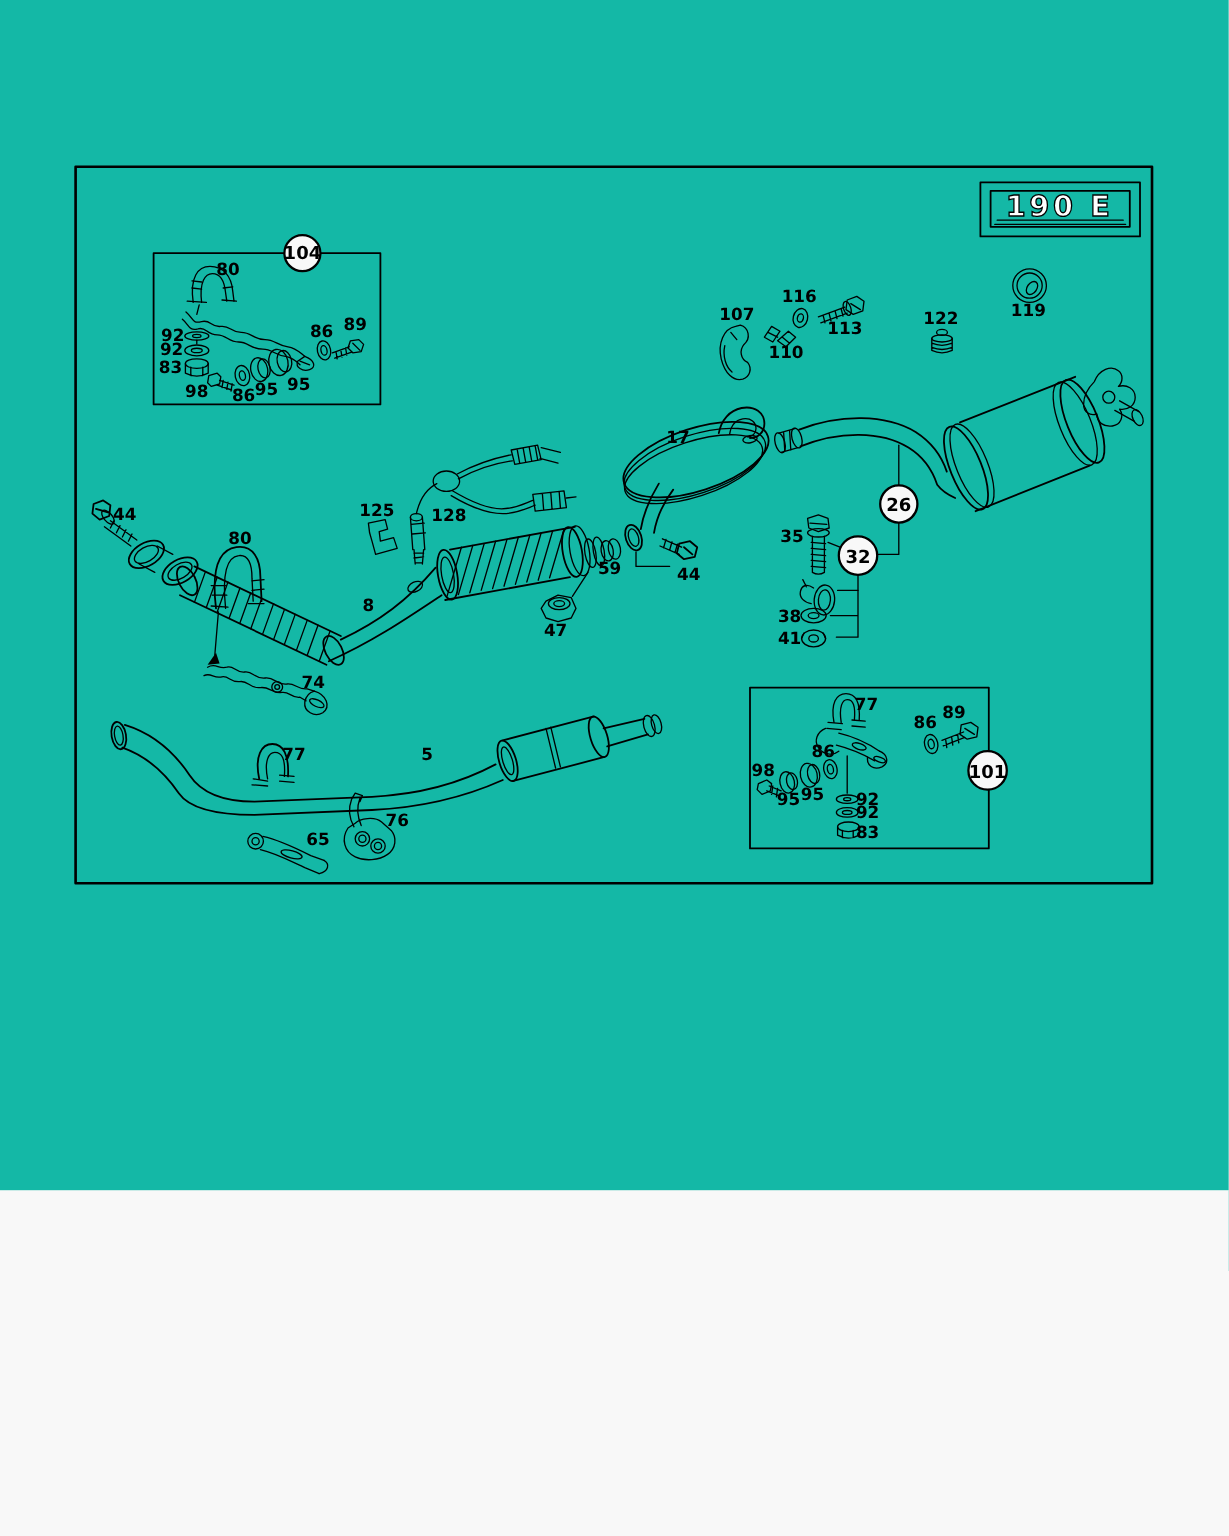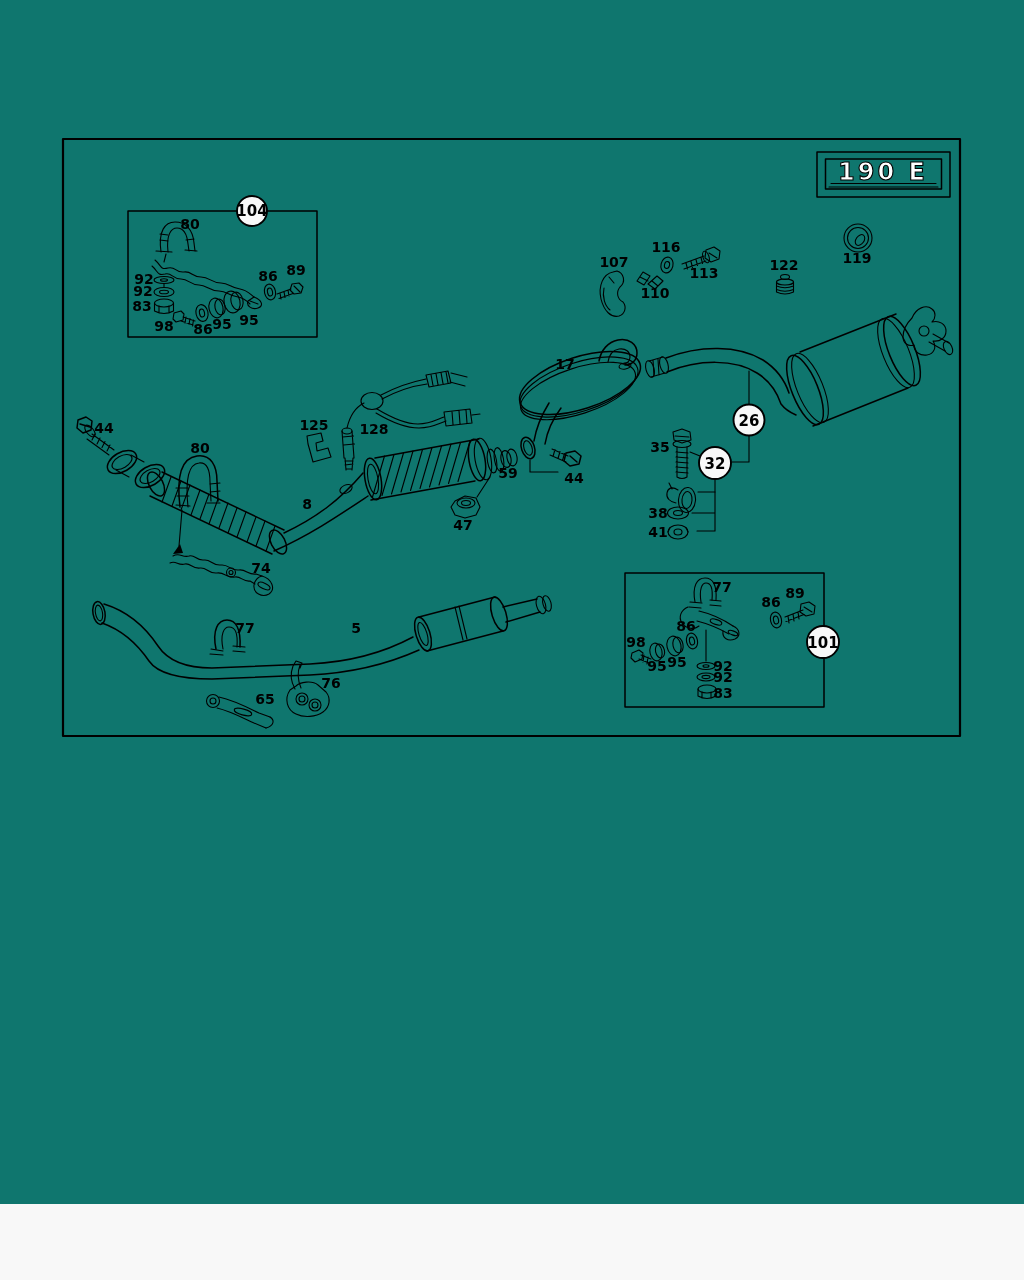--- a/index.html
+++ b/index.html
@@ -3,7 +3,7 @@
 <meta charset="utf-8">
 <style>
   html,body{margin:0;padding:0;background:#f8f8f8;}
-  #page{position:relative;width:1024px;height:1204px;background:#0f766e;overflow:hidden;
+  #page{position:relative;width:1024px;height:992px;background:#14b8a6;overflow:hidden;
         font-family:"DejaVu Sans", sans-serif;}
   #drawing{position:absolute;left:0;top:0;}
   .ln{stroke:#000;fill:none;stroke-width:1.5;stroke-linecap:round;stroke-linejoin:round;}

